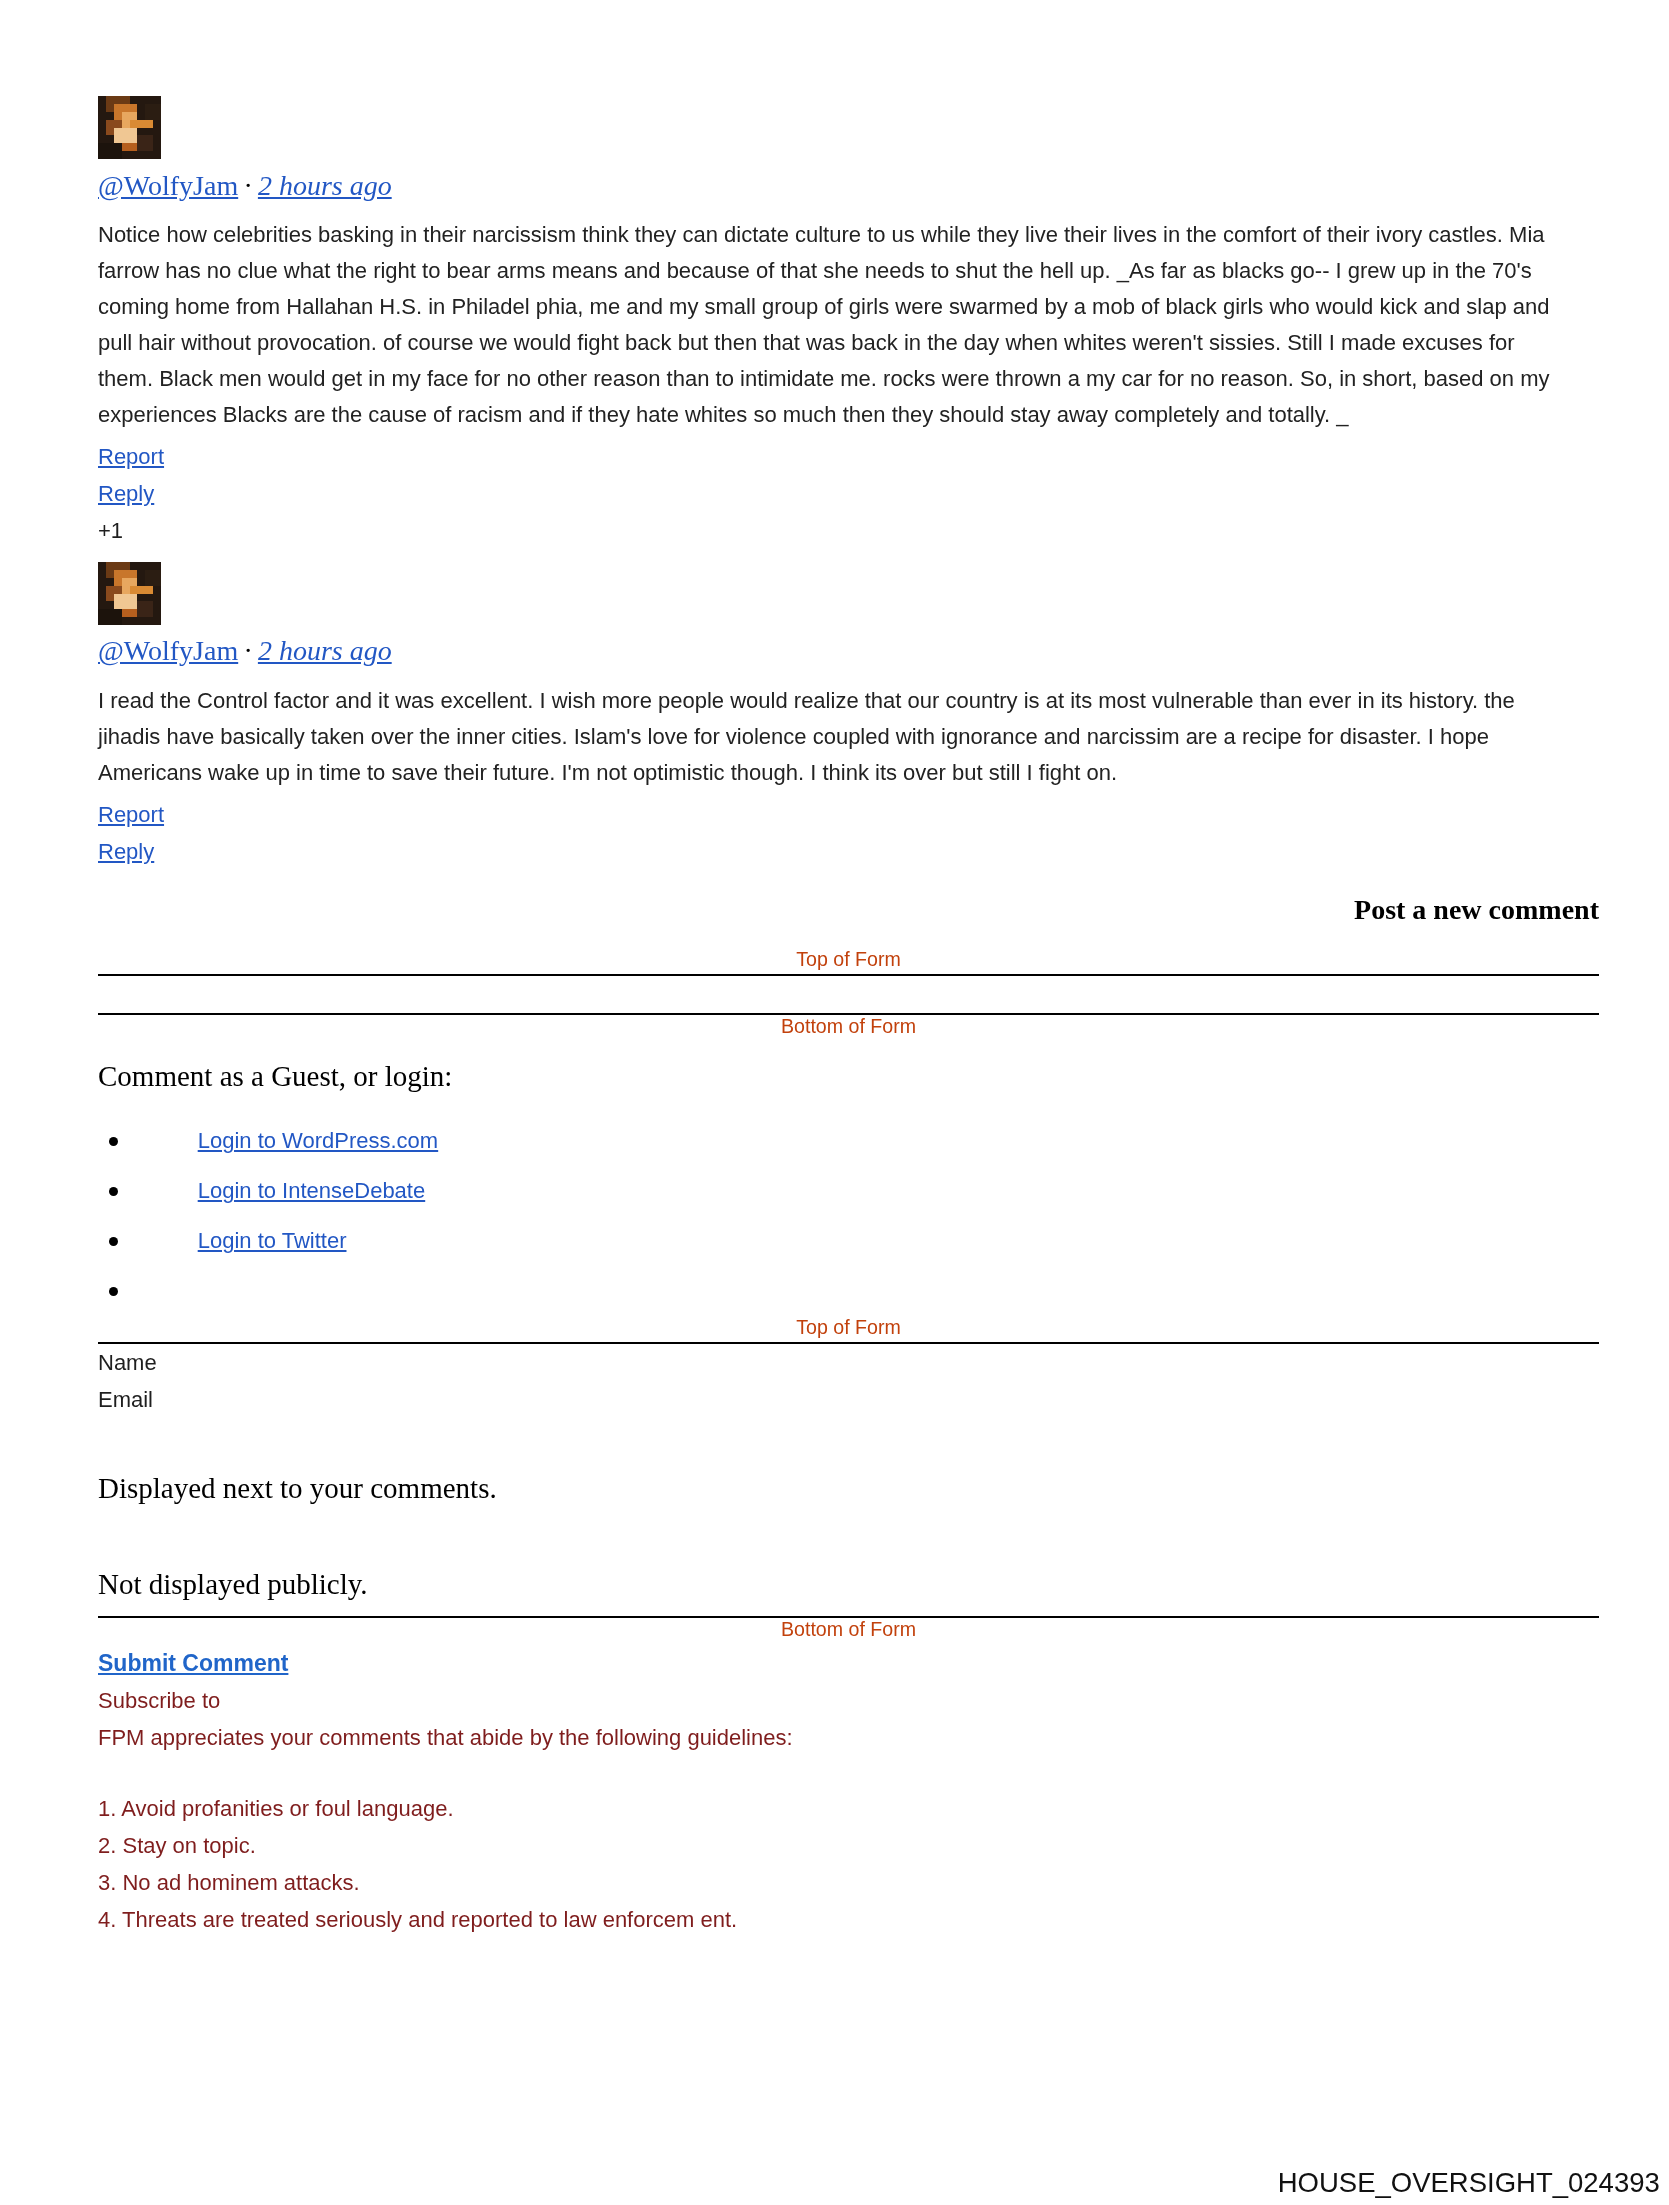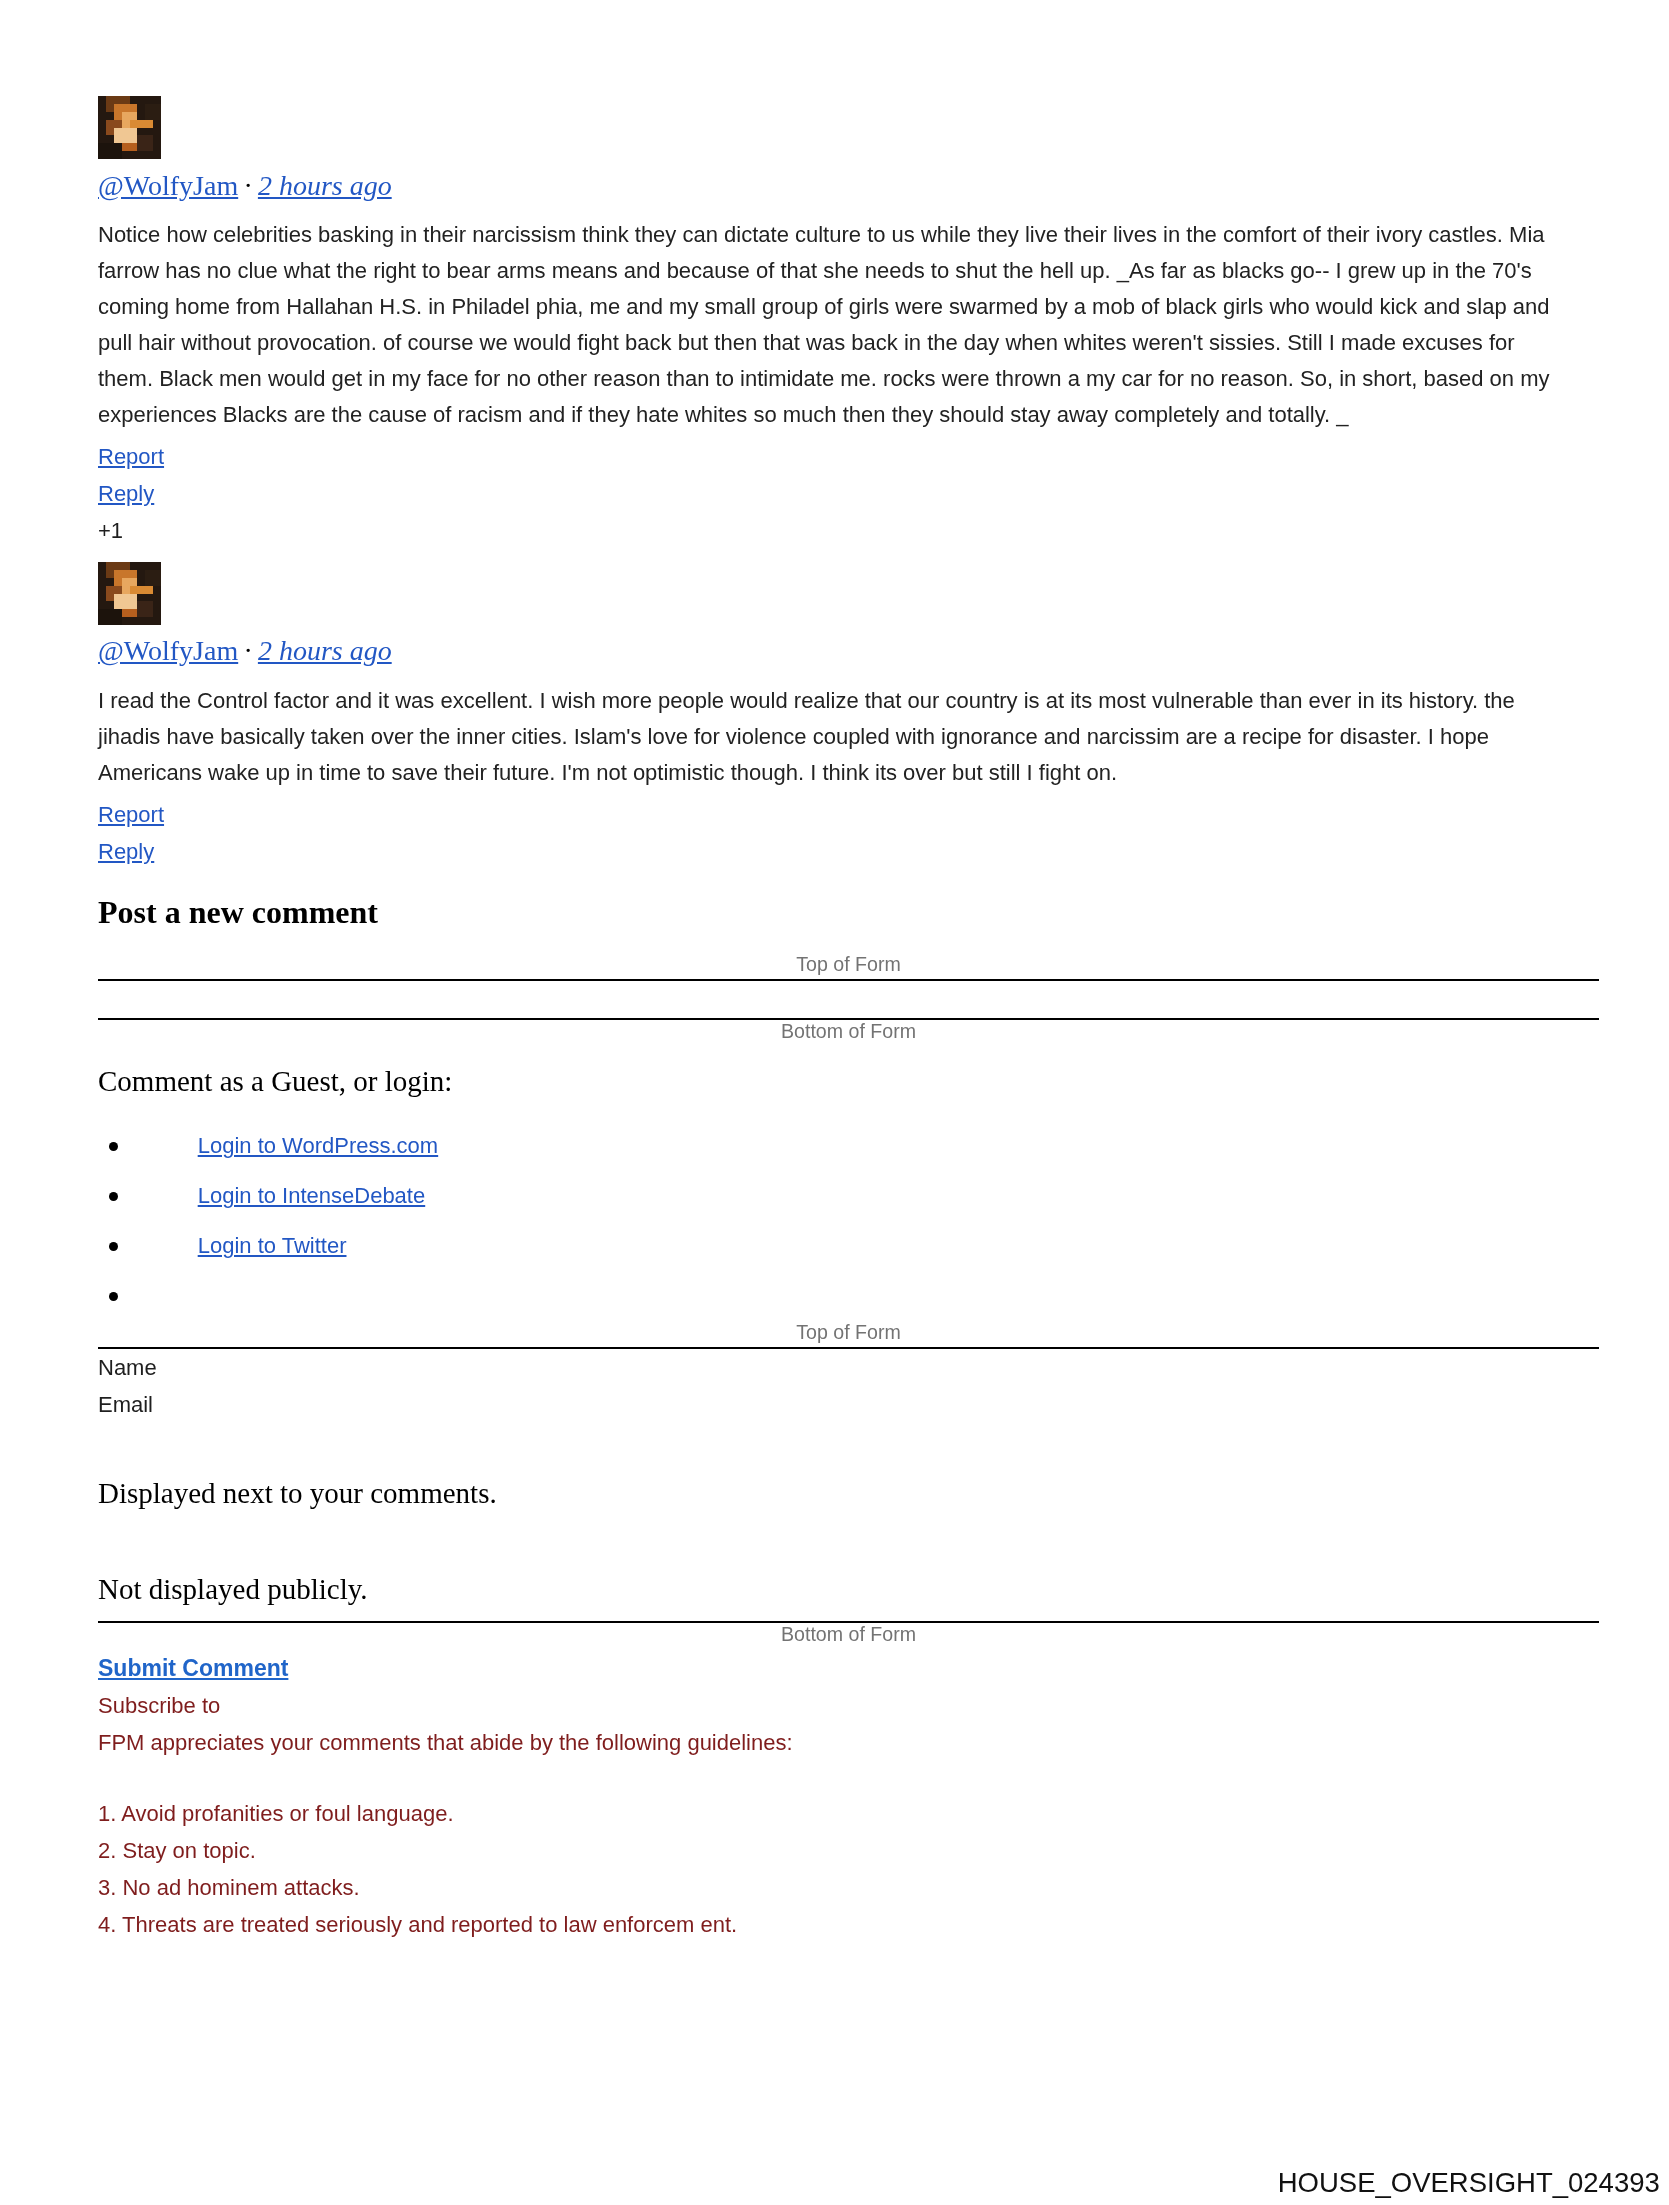--- a/index.html
+++ b/index.html
@@ -60,9 +60,10 @@
   .section-heading {
     font-family:"Liberation Serif", serif;
     font-weight:bold;
-    font-size:32px;
+    font-size:28px;
     color:#000;
     margin:23.6px 0 22px 0;
+    text-align:right;
   }
   .form-label {
     text-align:center;

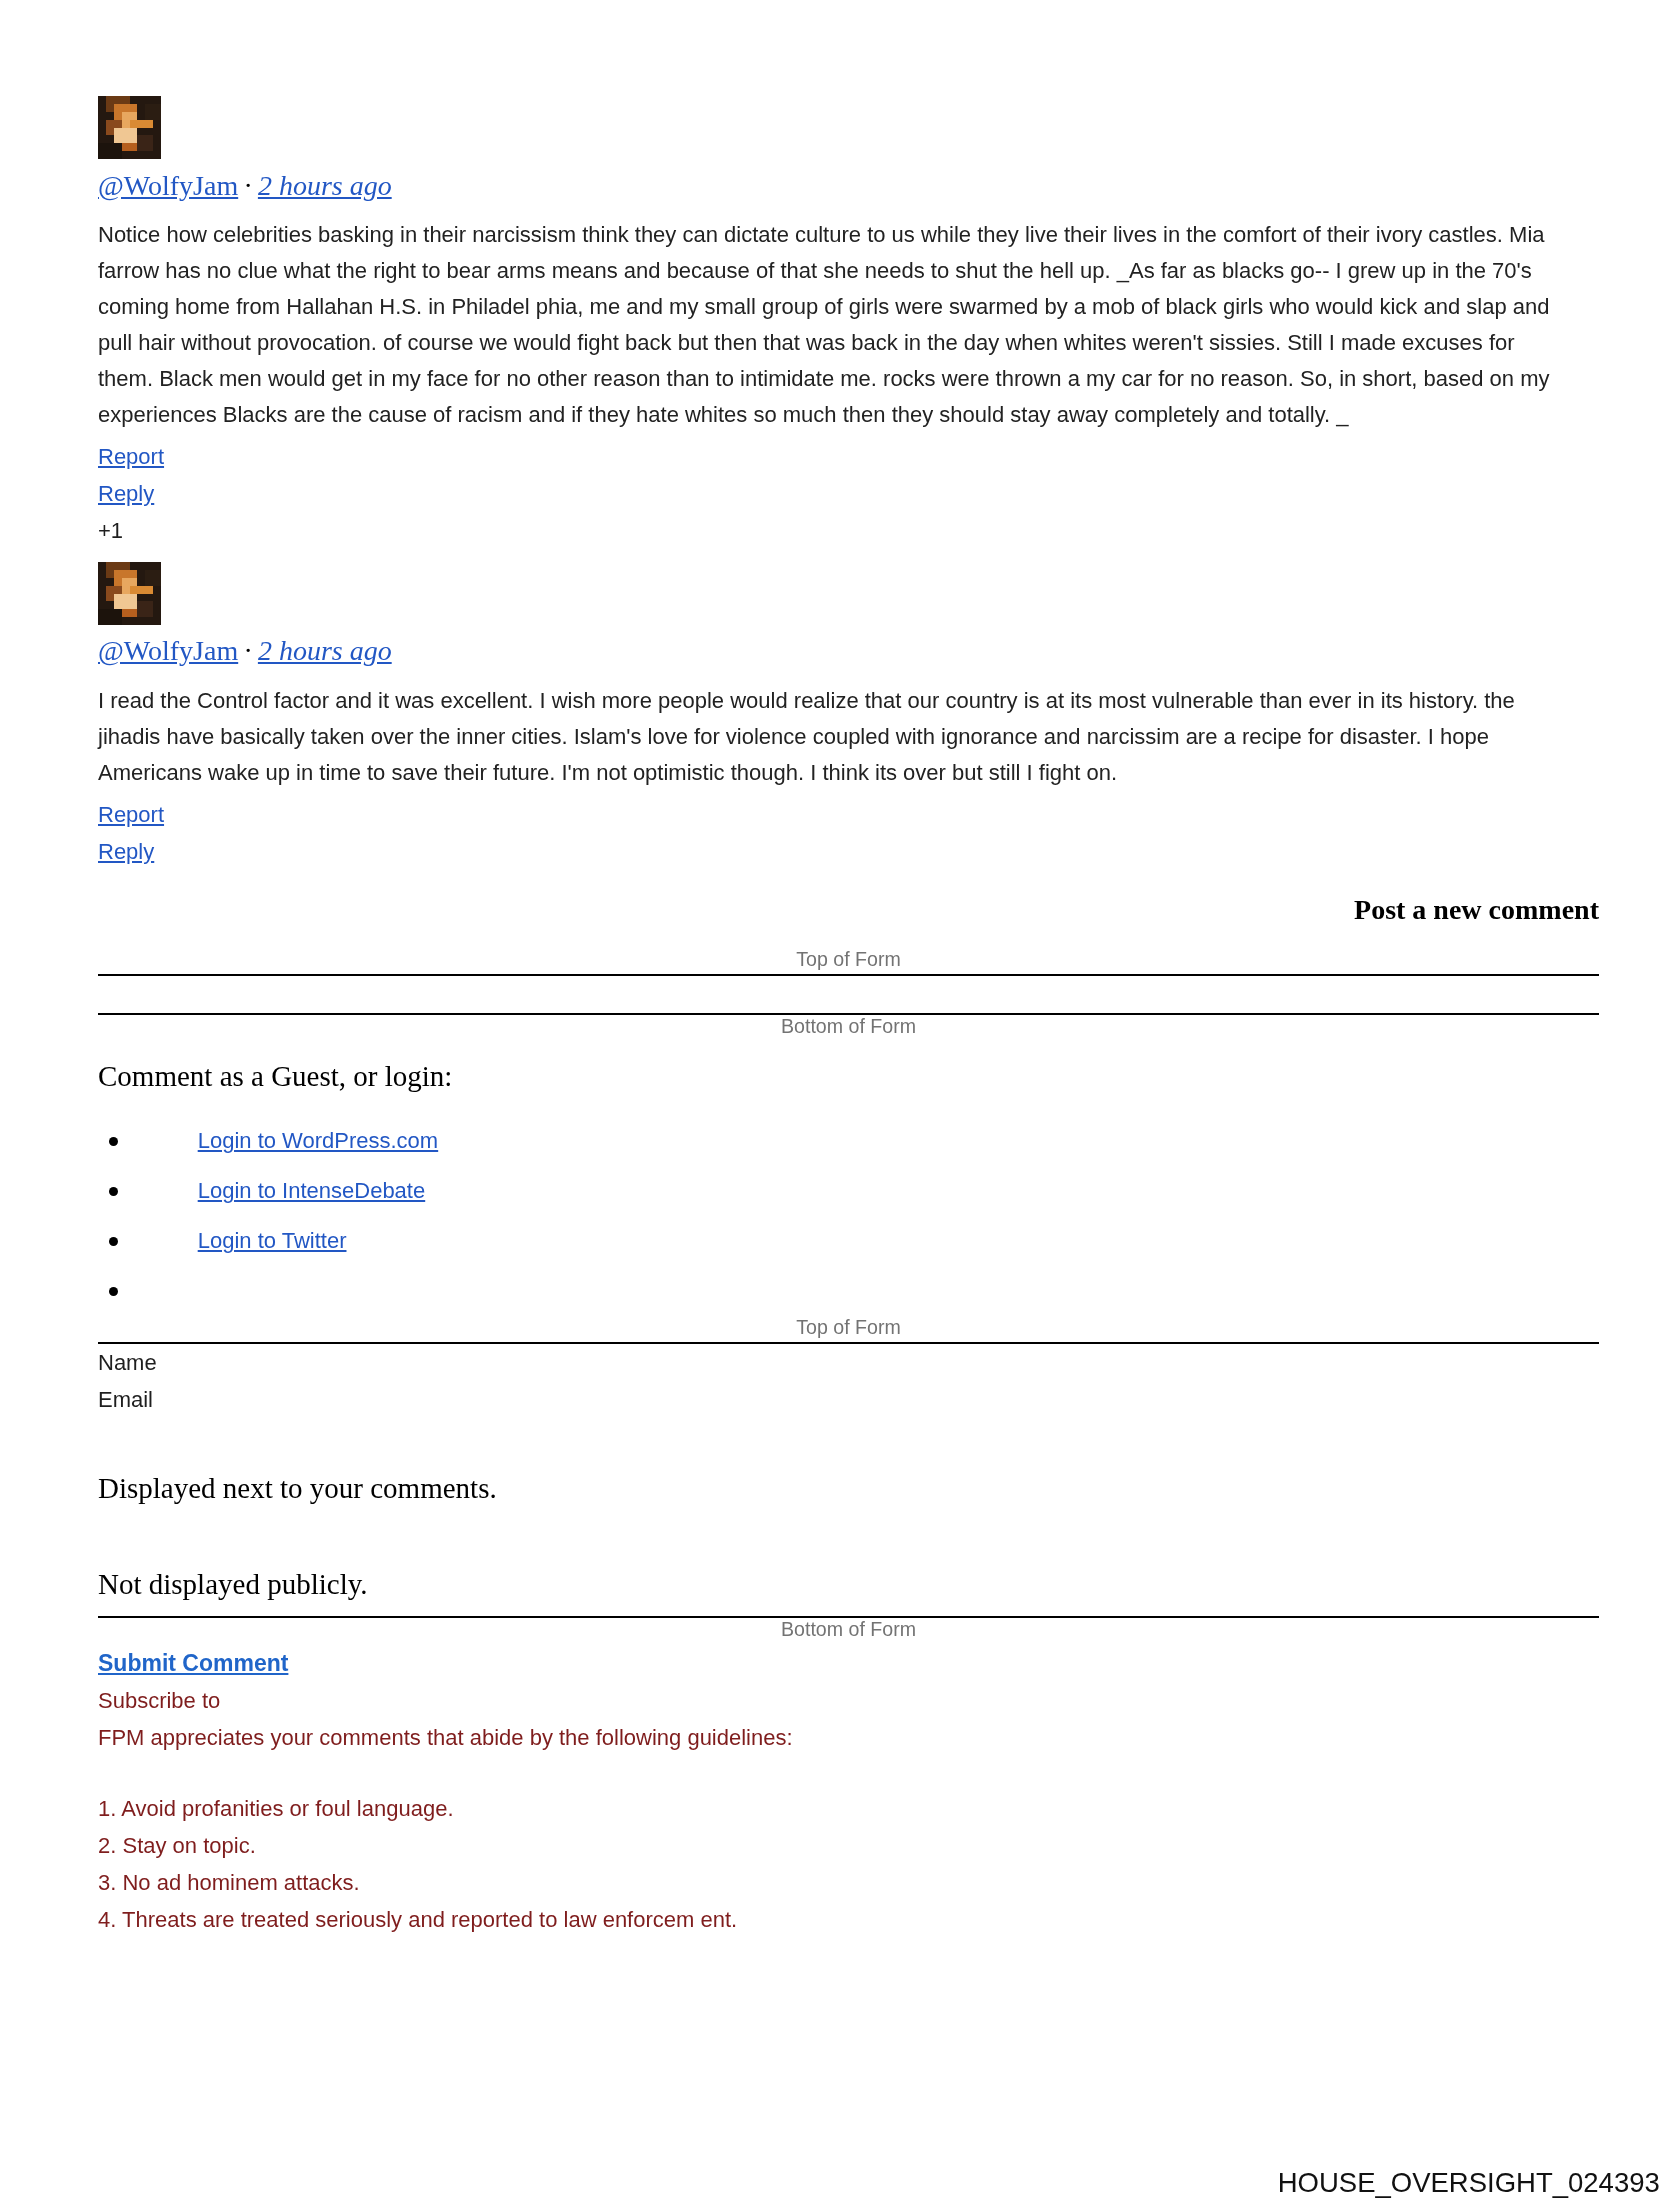--- a/index.html
+++ b/index.html
@@ -68,7 +68,7 @@
   .form-label {
     text-align:center;
     font-size:19.6px;
-    color:#737373;
+    color:#c2410c;
     line-height:23.6px;
   }
   .form-divider {

